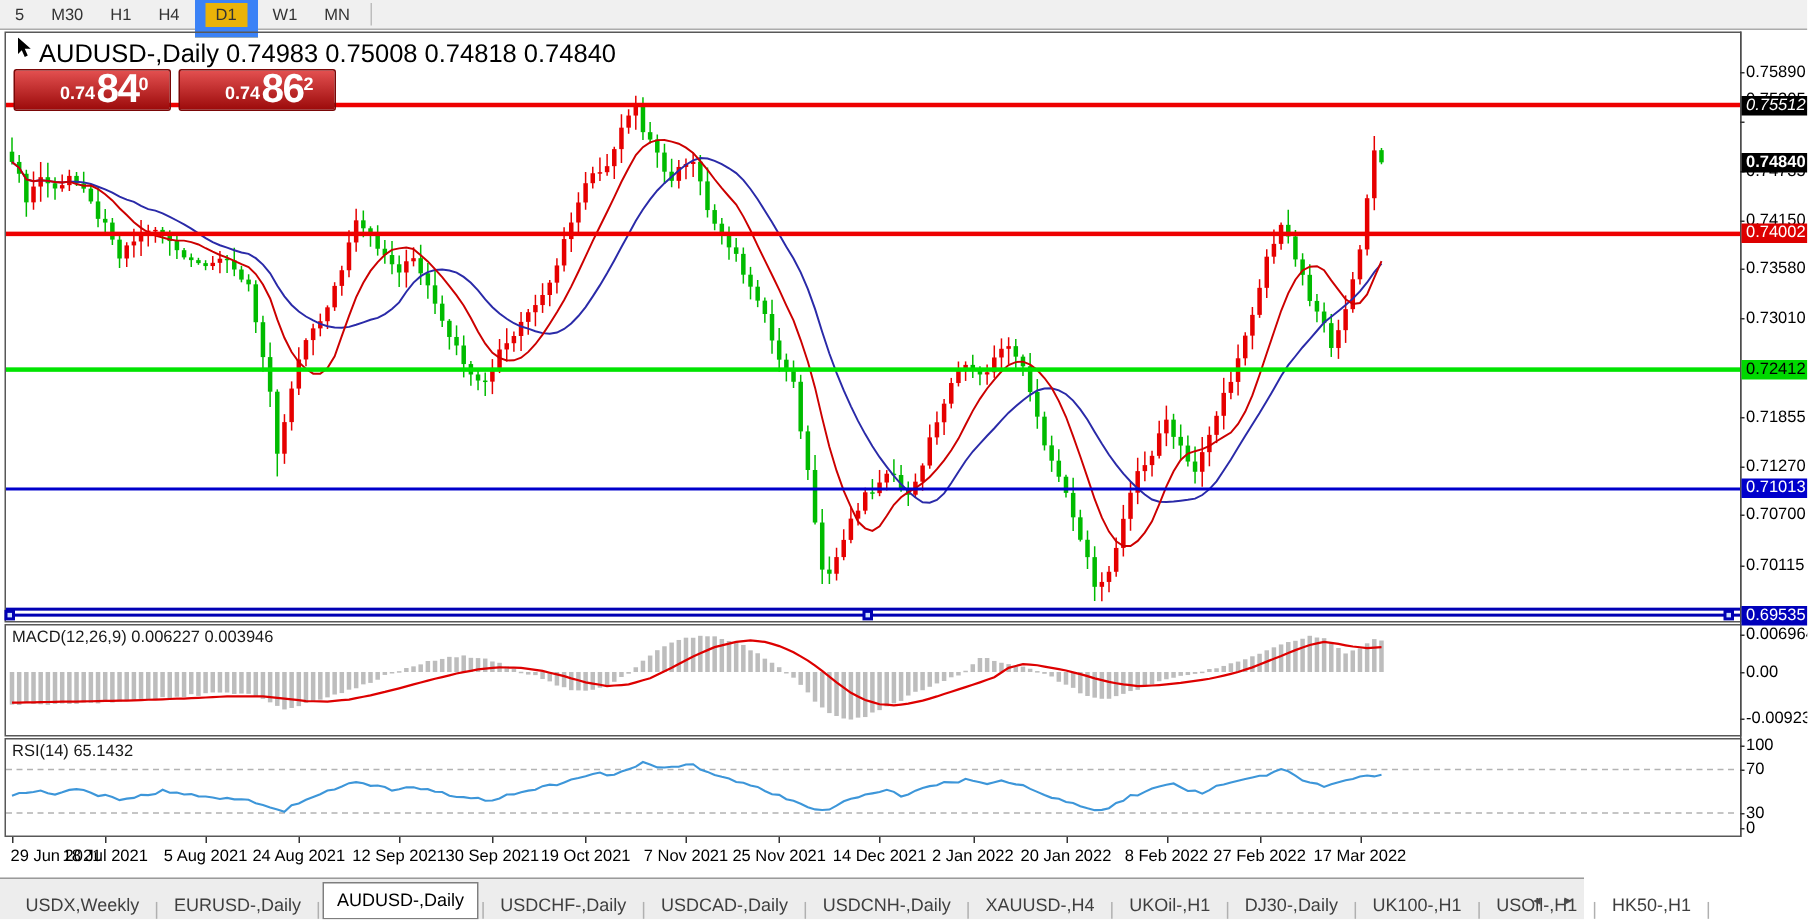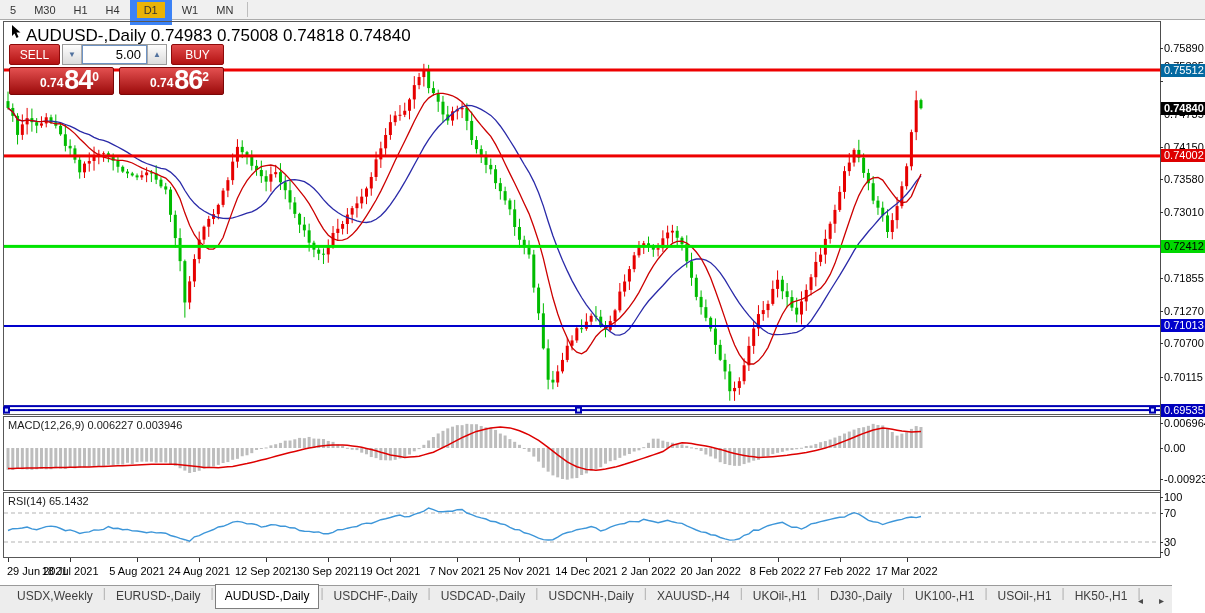--- a/index.html
+++ b/index.html
@@ -88,19 +88,6 @@
   </div>
 
   <div class="trade-widget">
-    <div class="tw-row1">
-      <div class="btn-trade btn-sell">SELL</div>
-      <div class="spin-group">
-        <div class="spin-btn">
-            <span>▼</span>
-          </div>
-        <div class="vol-field">5.00</div>
-        <div class="spin-btn up">
-            <span>▲</span>
-          </div>
-      </div>
-      <div class="btn-trade btn-buy">BUY</div>
-    </div>
     <div class="tw-row2">
       <div class="price-panel sell">
         <span class="pp-small">0.74</span>

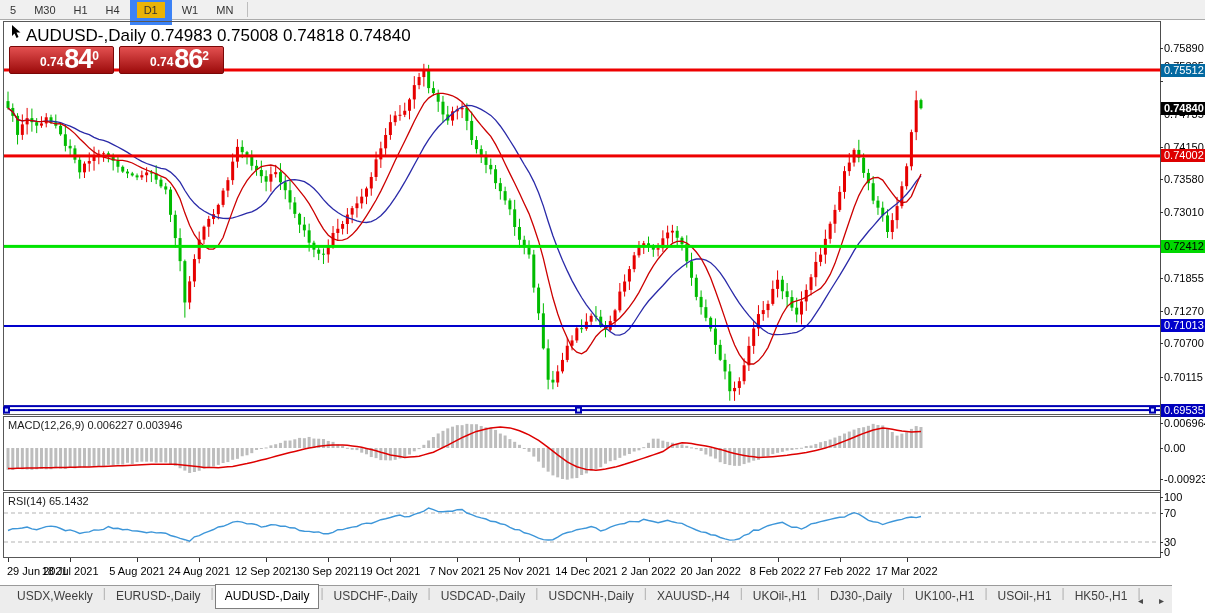--- a/index.html
+++ b/index.html
@@ -740,7 +740,7 @@
       <div class="axis-label" style="top: 337.303px;">0.70700</div>
       <div class="axis-tick" style="top: 376.589px;"></div>
       <div class="axis-label" style="top: 370.589px;">0.70115</div>
-      <div class="price-badge" style="top: 63.5px; background: #0369a1; color: rgb(255, 255, 255);">0.75512</div>
+      <div class="price-badge" style="top: 63.5px; background: #000000; color: rgb(255, 255, 255); font-style: italic;">0.75512</div>
       <div class="price-badge" style="top: 149.419px; background: rgb(221, 0, 0); color: rgb(255, 255, 255);">0.74002</div>
       <div class="price-badge" style="top: 239.89px; background: rgb(0, 216, 0); color: rgb(0, 0, 0);">0.72412</div>
       <div class="price-badge" style="top: 319.493px; background: rgb(0, 0, 204); color: rgb(255, 255, 255);">0.71013</div>

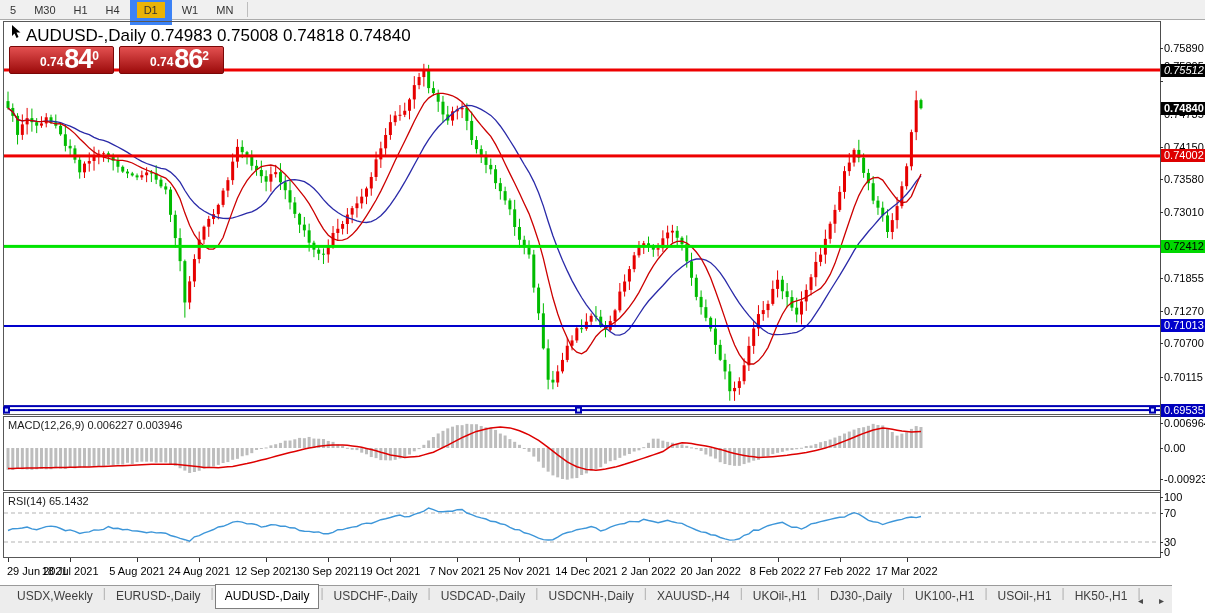--- a/index.html
+++ b/index.html
@@ -47,8 +47,8 @@
   .date-label.first{transform:none;}
   .date-tick{position:absolute;top:558px;width:1px;height:4px;background:#333;}
   
-  .tab-bar{position:absolute;left:0;top:585px;width:1172px;height:28px;background:#ededed;
-           border-top:1px solid #9a9a9a;display:flex;align-items:flex-start;box-sizing:border-box;
+  .tab-bar{position:absolute;left:0;top:585px;width:1056px;height:28px;background:#ededed;
+           border-top:1px solid #9a9a9a;display:flex;align-items:flex-end;box-sizing:border-box;
            padding-left:8px;font-size:12px;color:#3f3f3f;}
   .tab{padding:3px 9px;white-space:nowrap;cursor:default;}
   .tab.active{background:#fff;border:1px solid #7e7e7e;color:#000;margin-top:-2px;padding:4px 9px 5px 9px;}

